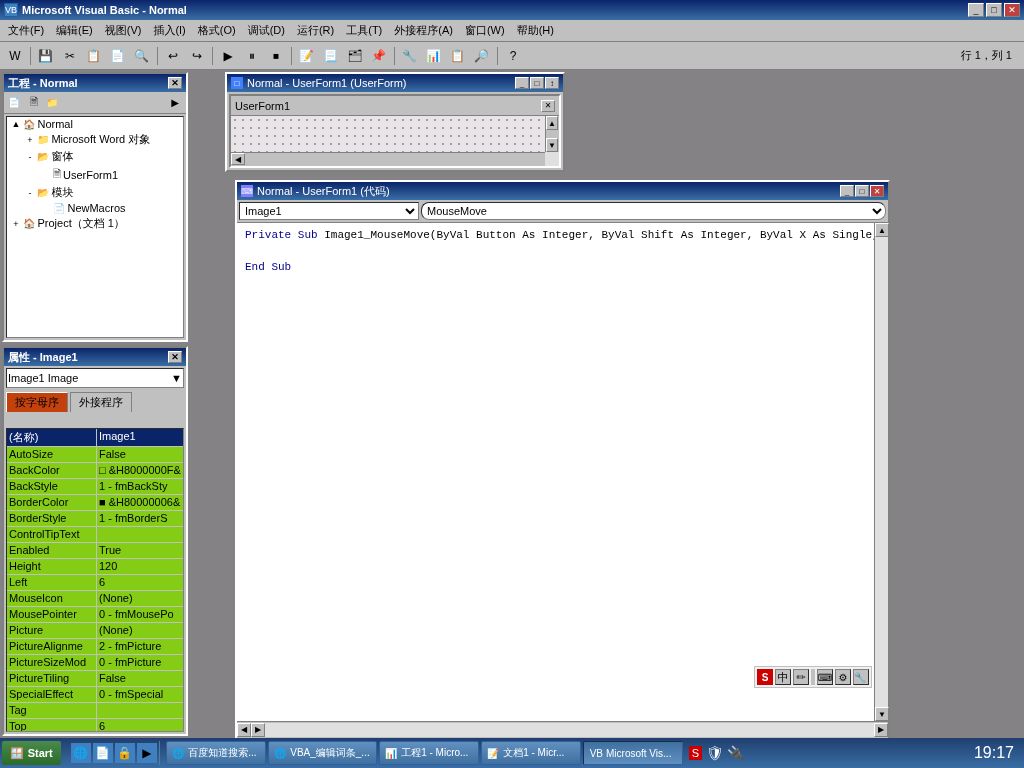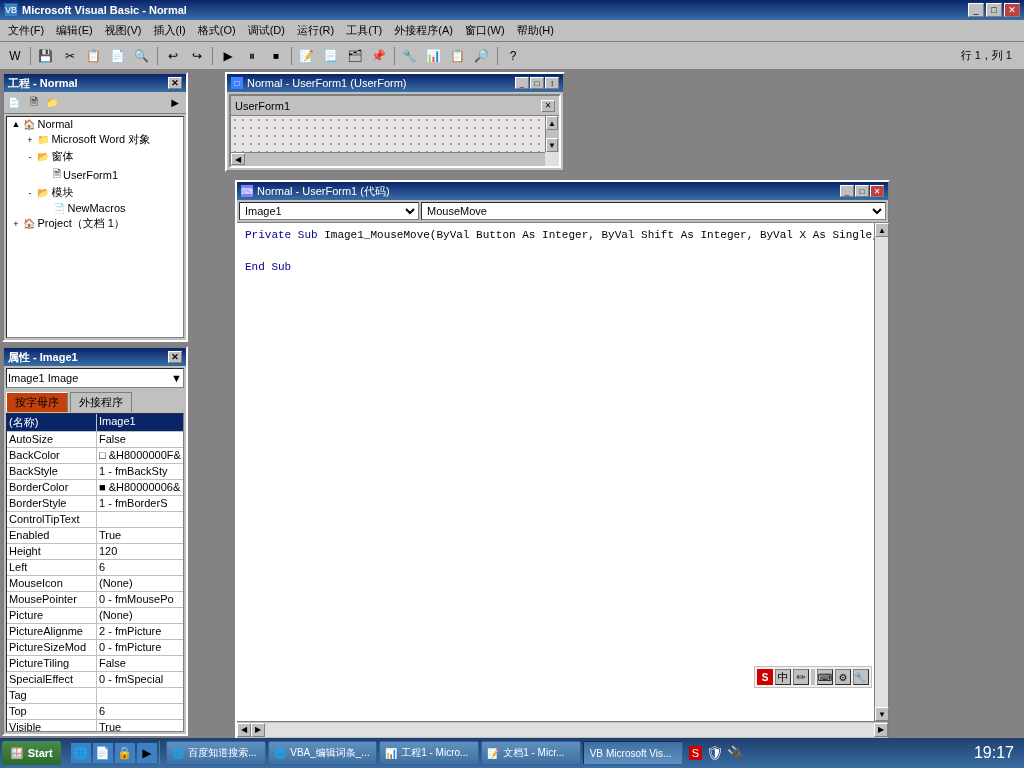--- a/index.html
+++ b/index.html
@@ -720,7 +720,7 @@
         <select class="code-select" style="width:180px;">
           <option>Image1</option>
         </select>
-        <select class="code-select" style="flex:1;">
+        <select class="code-select" style="flex:1;border-radius:8px;">
           <option>MouseMove</option>
         </select>
       </div>

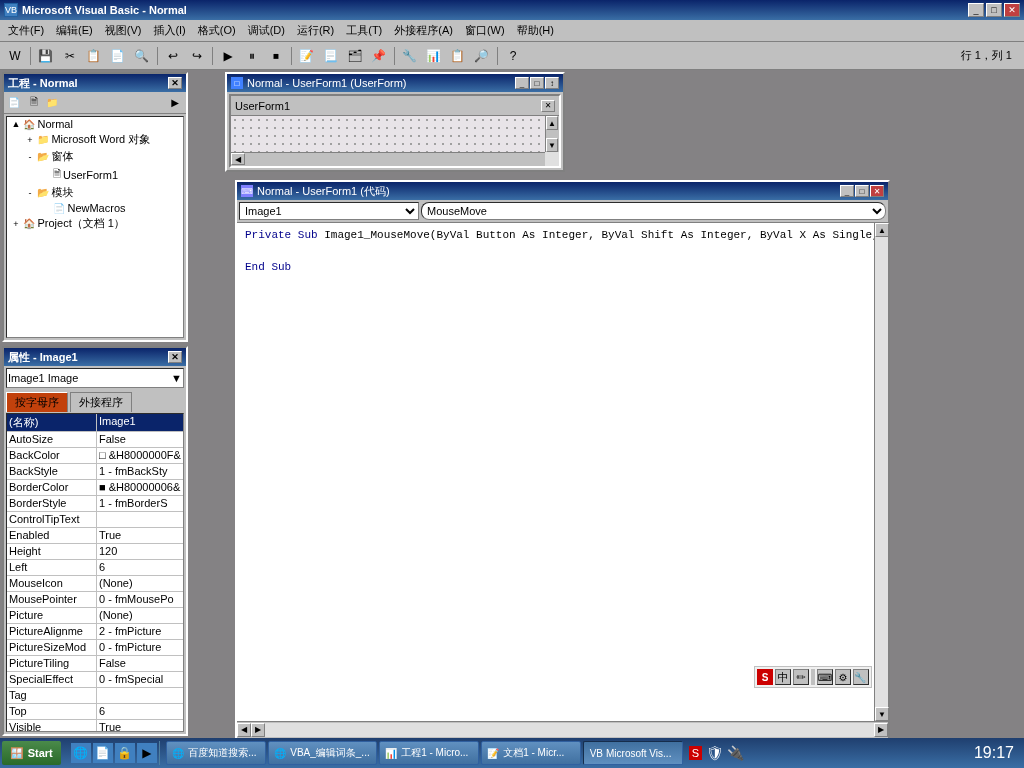--- a/index.html
+++ b/index.html
@@ -252,9 +252,9 @@
       z-index: 1;
     }
     .props-grid {
-      background: #ffffff;
+      background: #84cc16;
       border: 1px inset #808080;
-      margin: 1px 2px 2px;
+      margin: 16px 2px 2px;
       flex: 1;
       overflow: auto;
     }

